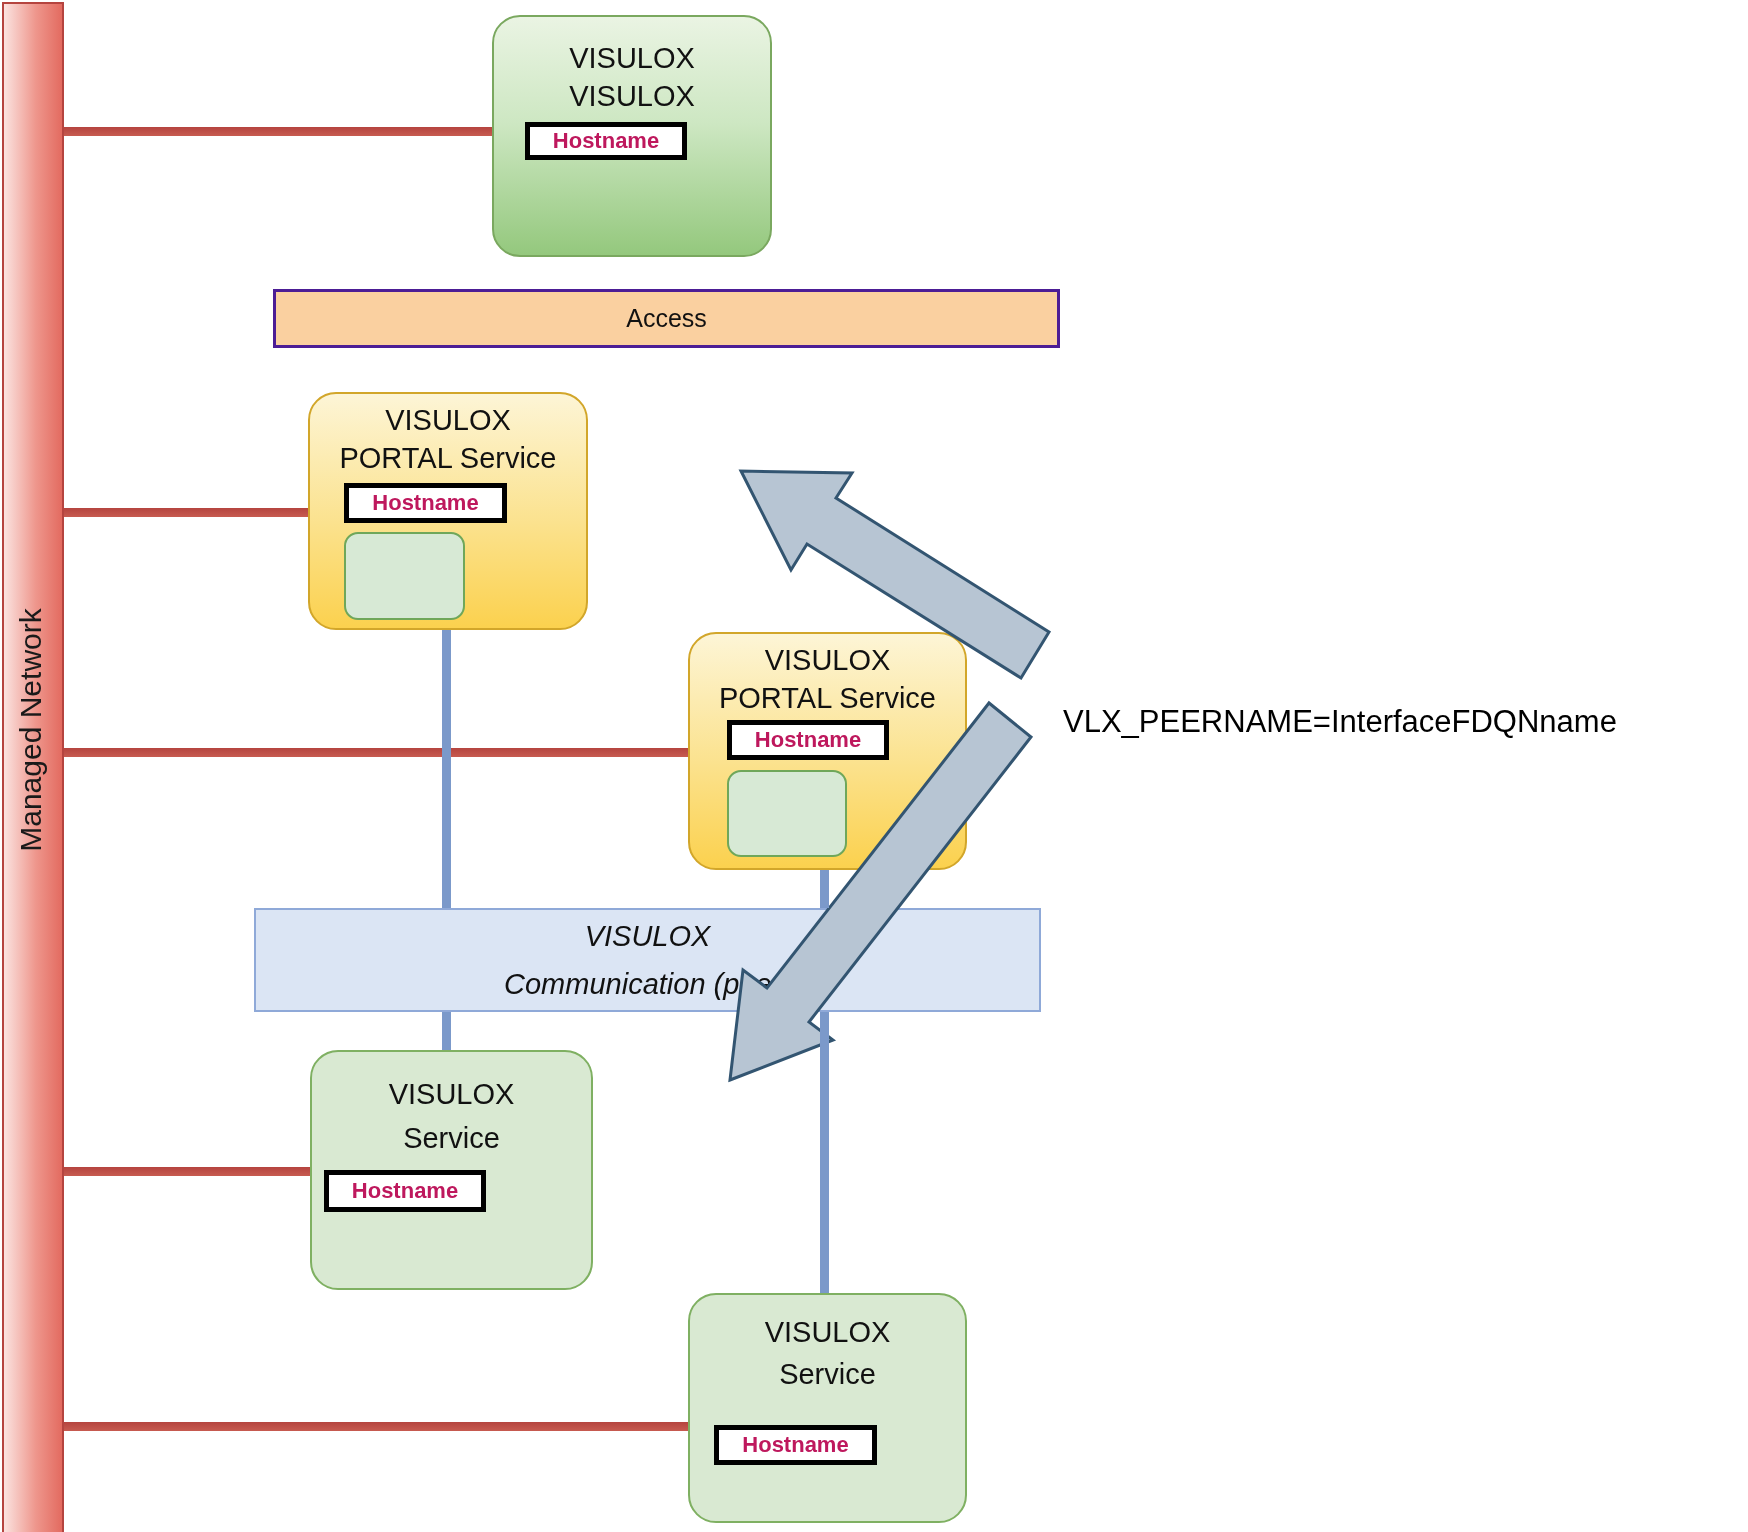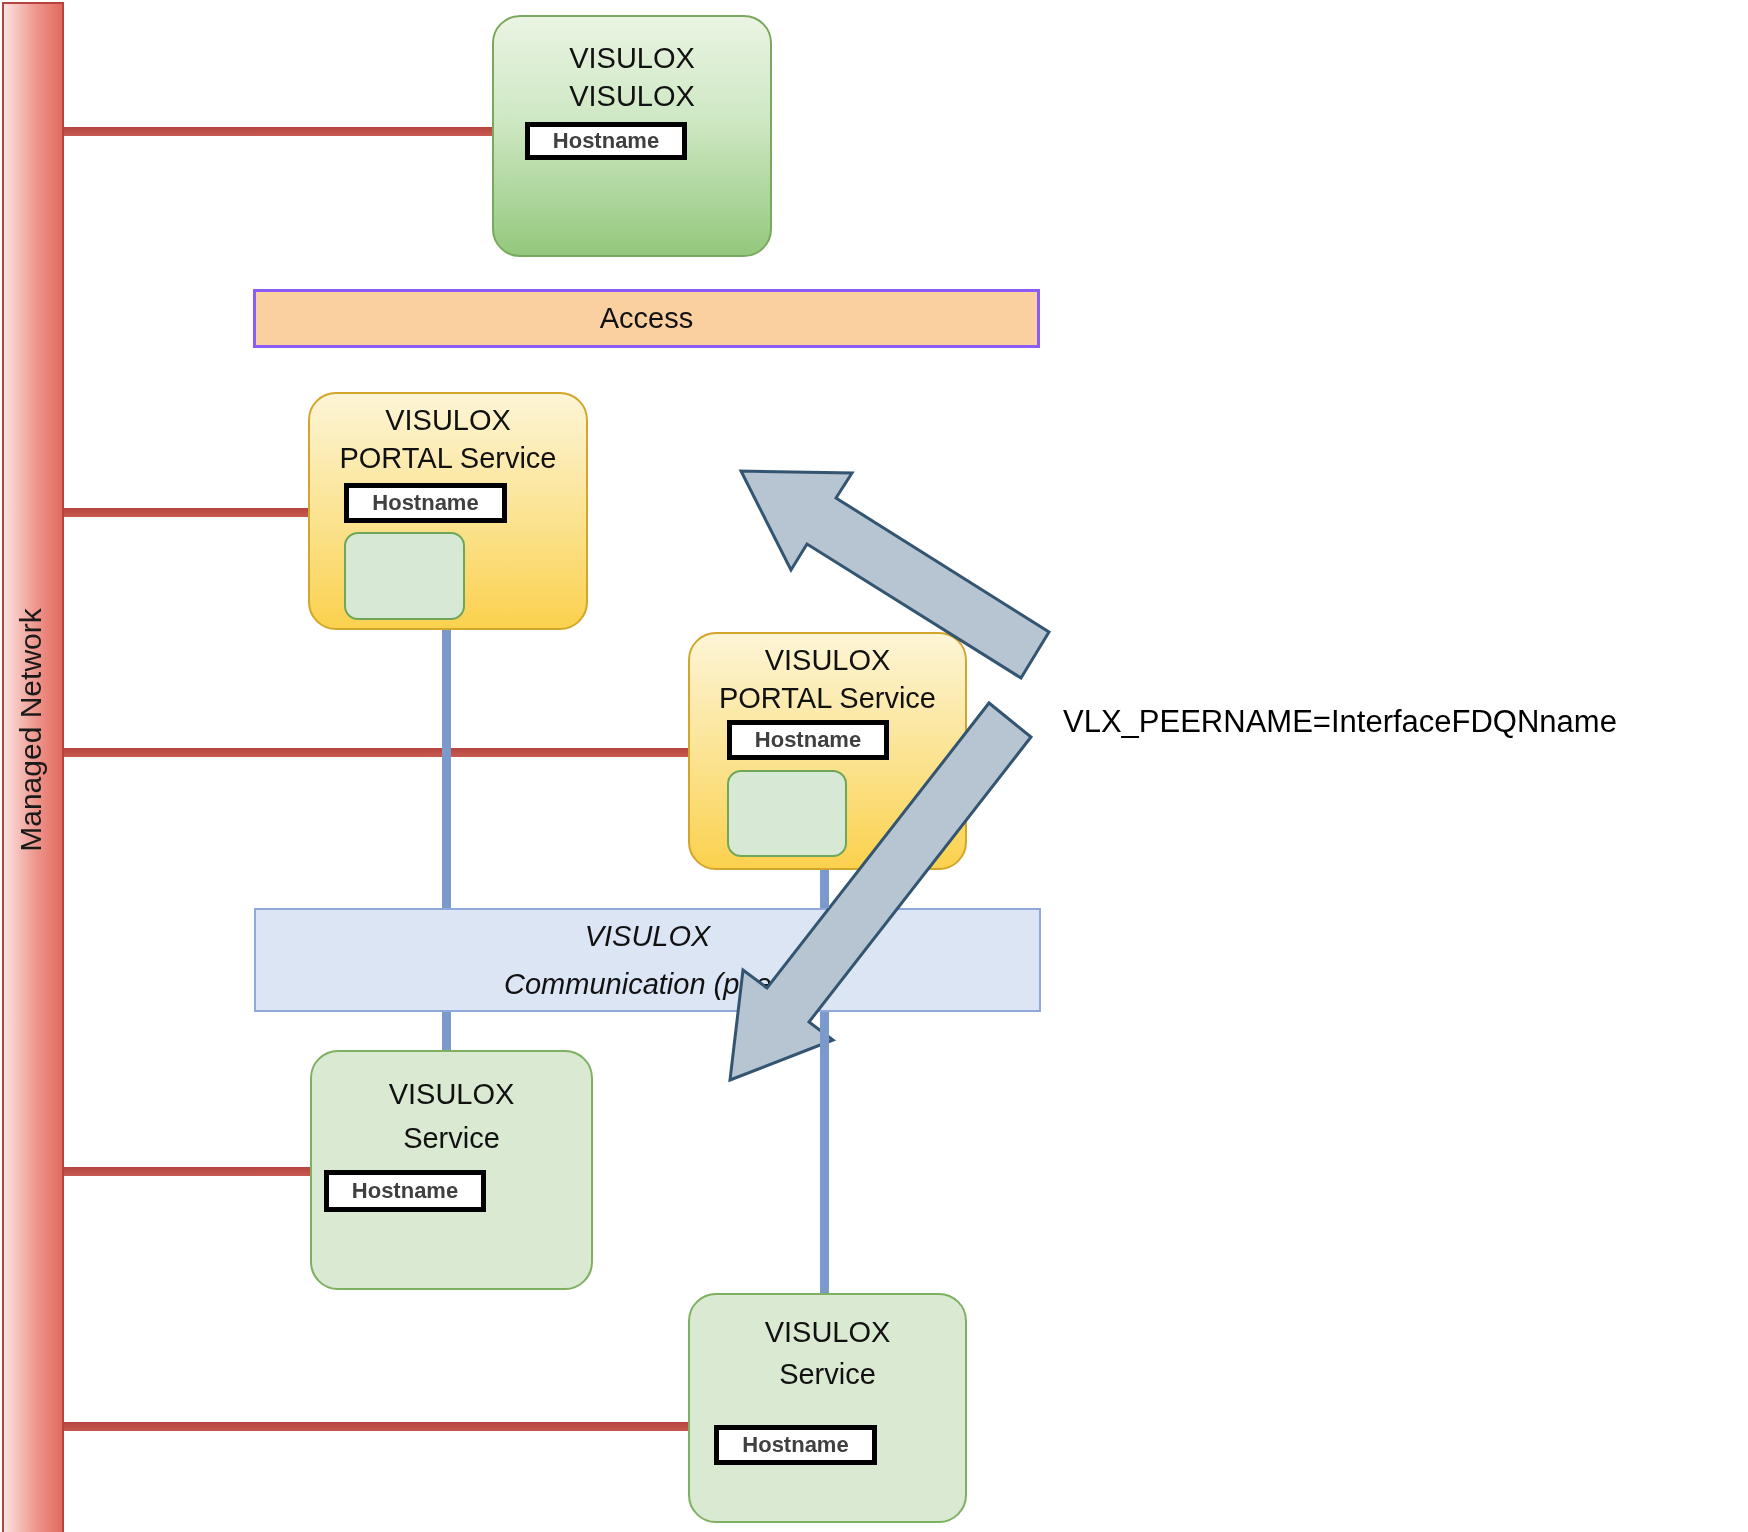--- a/index.html
+++ b/index.html
@@ -36,7 +36,7 @@
   .hostname{
     position:absolute;background:#ffffff;border:5px solid #000;box-sizing:border-box;
     display:flex;align-items:center;justify-content:center;
-    font-weight:bold;font-size:22px;color:#404040;
+    font-weight:bold;font-size:22px;color:#be185d;
   }
   .subbox{
     position:absolute;background:#d7e9d5;border:2px solid #6fa75a;border-radius:14px;box-sizing:border-box;

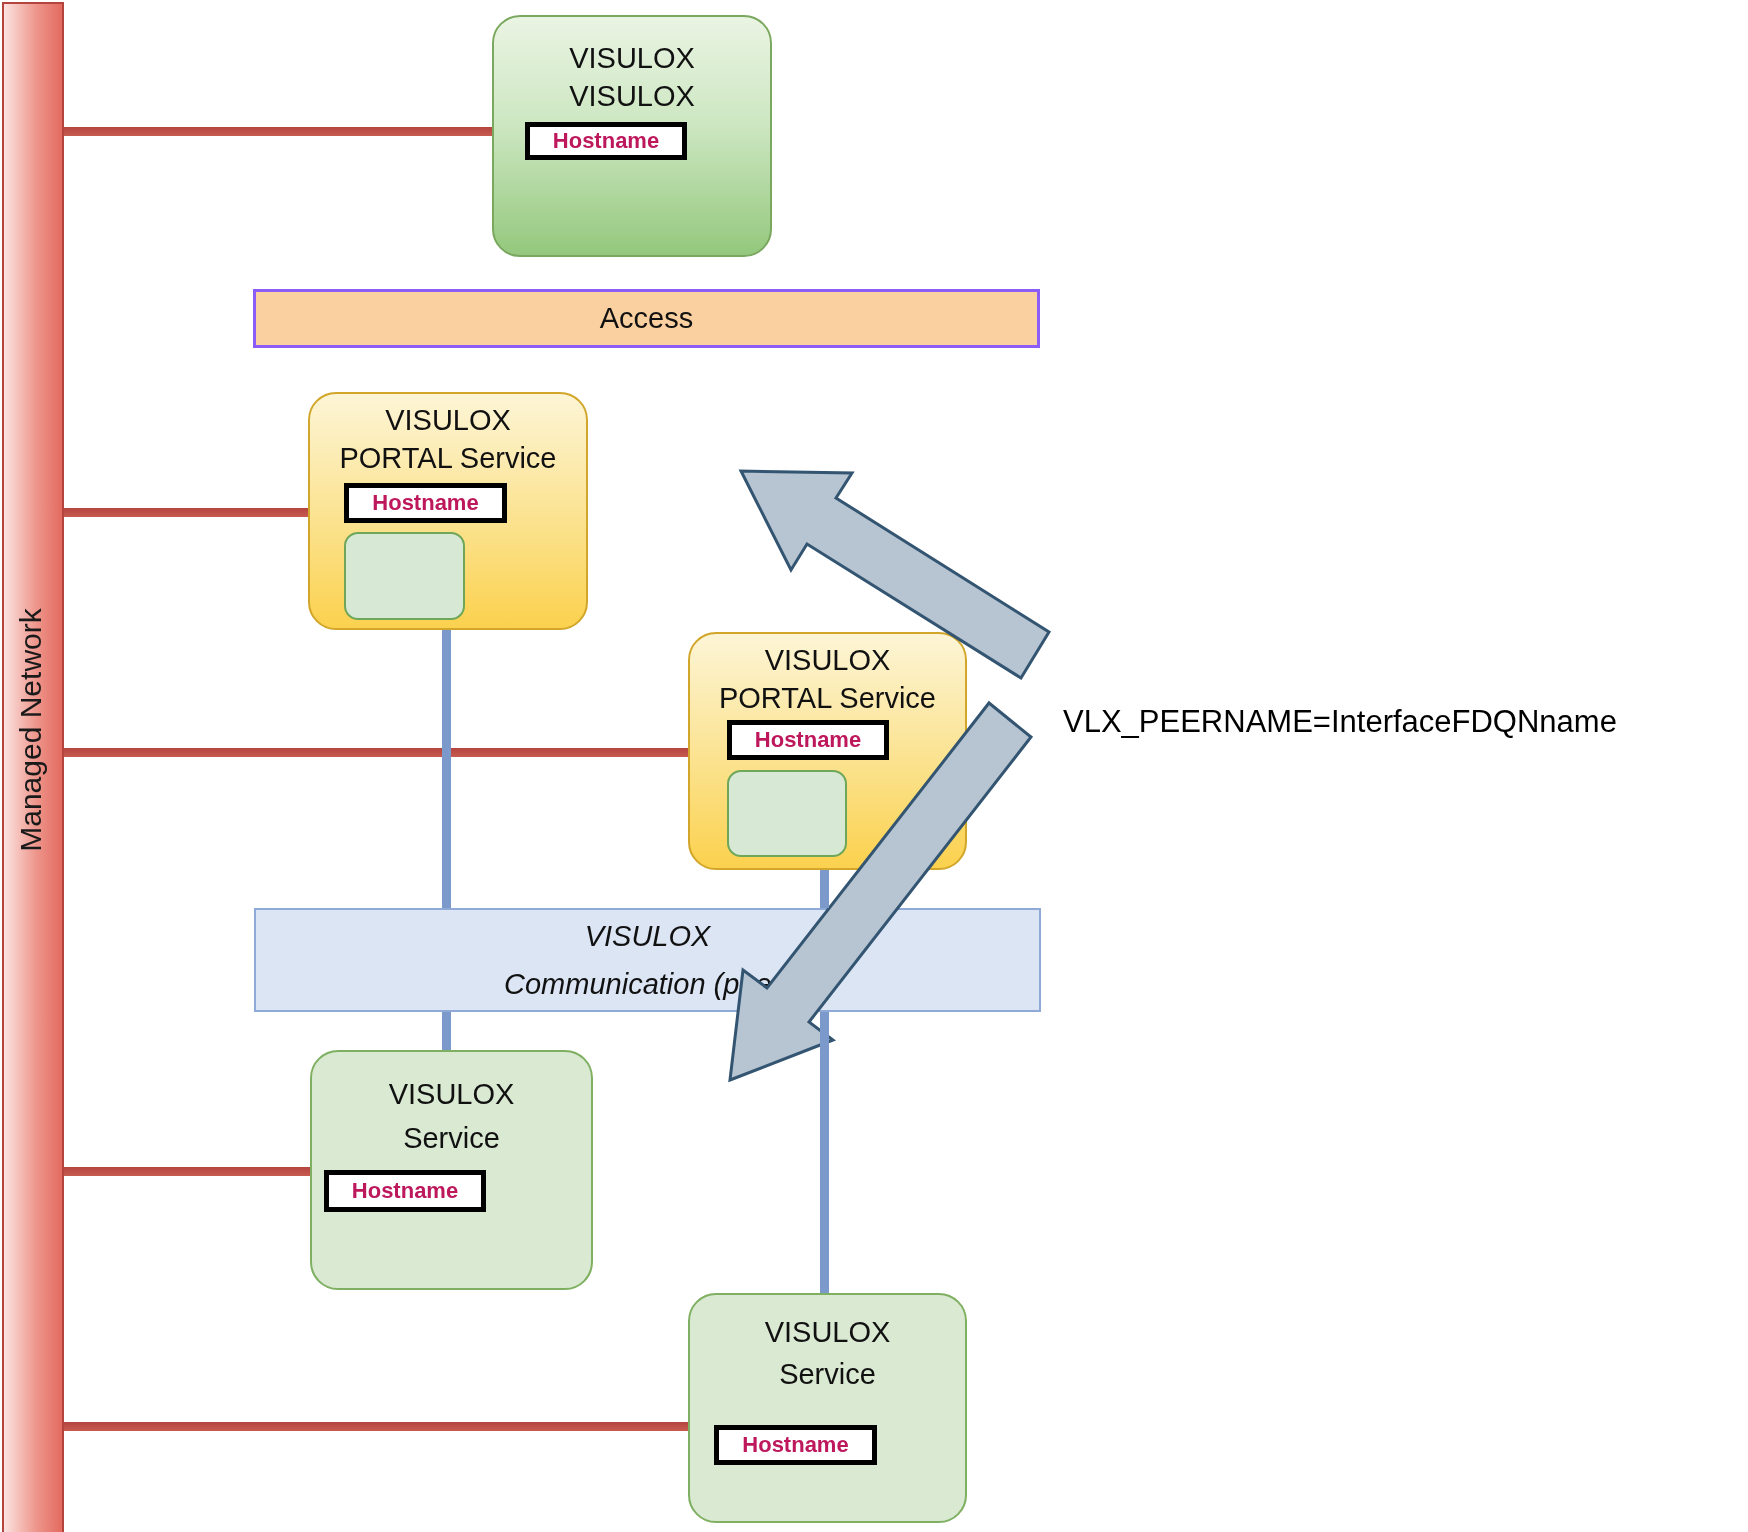--- a/index.html
+++ b/index.html
@@ -46,7 +46,7 @@
     position:absolute;box-sizing:border-box;display:flex;flex-direction:column;
     align-items:center;justify-content:center;text-align:center;
   }
-  .access{background:#fad0a0;border:3px solid #8b5cf6;font-size:29px;}
+  .access{background:#fad0a0;border:3px solid #4c1d95;font-size:25px;margin-left:20px;}
   .comm{background:#dbe5f4;border:2.5px solid #8fa9d8;font-size:29px;font-style:italic;line-height:48px;}
   .annotation{
     position:absolute;left:1063px;top:704px;font-size:31px;color:#000000;white-space:nowrap;

